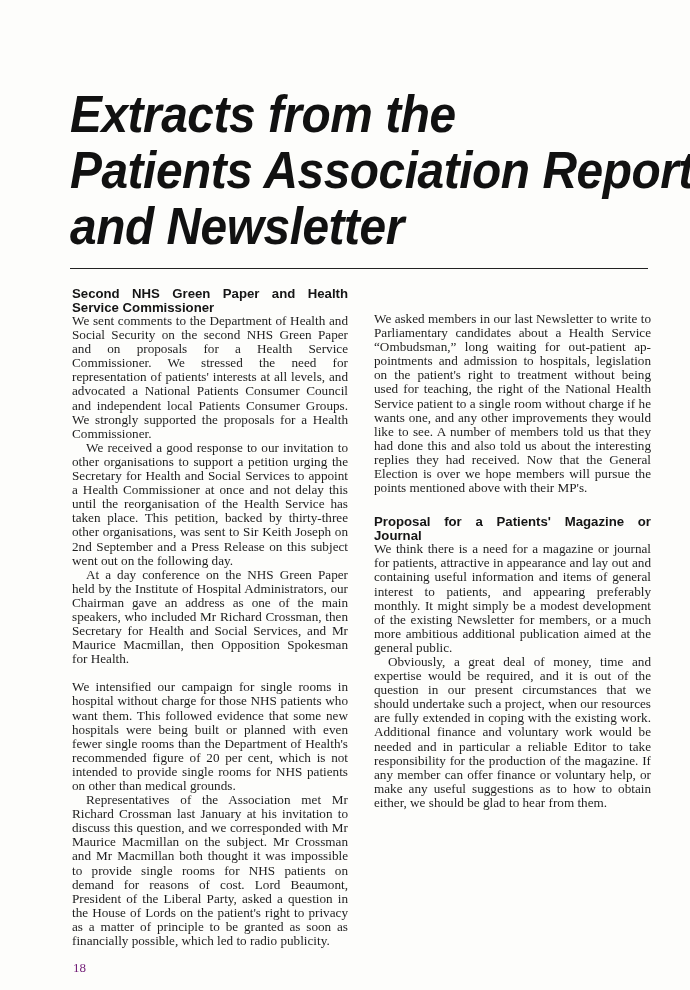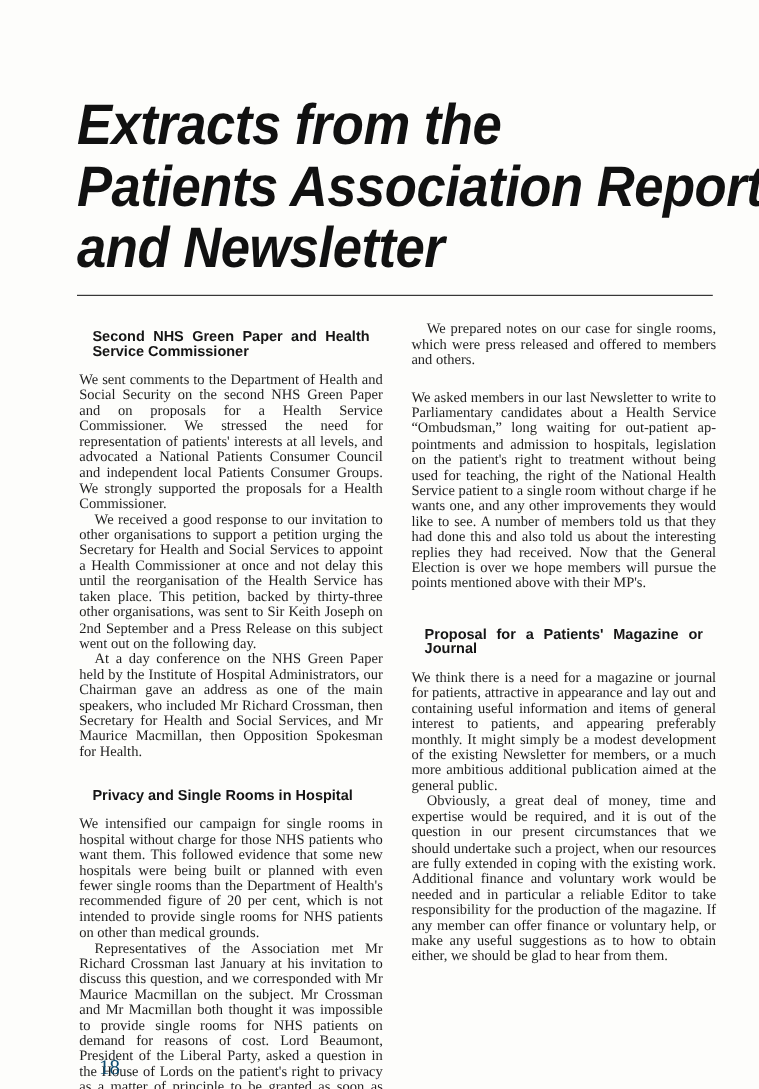--- a/index.html
+++ b/index.html
@@ -30,7 +30,7 @@
   .col.right { left: 374px; width: 277px; top: 292px; }
   .col h2 {
     font-family: "Liberation Sans", sans-serif; font-weight: bold;
-    font-size: 13.2px; line-height: 13.5px; margin: 12px; text-align: justify;
+    font-size: 13.2px; line-height: 13.5px; margin: 0; text-align: justify;
     color: #151515;
   }
   .col p { margin: 0; }

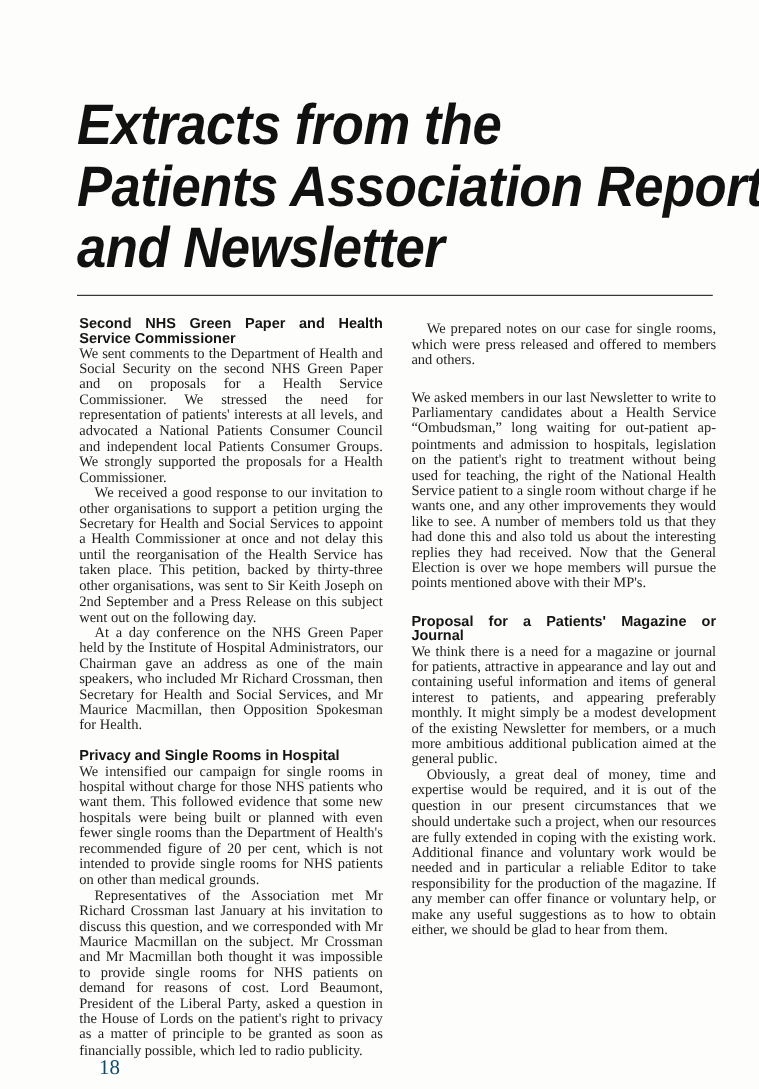--- a/index.html
+++ b/index.html
@@ -70,7 +70,6 @@
 
 <div class="col right">
   <section>
-    <p class="indent">We prepared notes on our case for single rooms, which were press released and offered to members and others.</p>
   </section>
   <div class="gap-l"></div>
   <section>

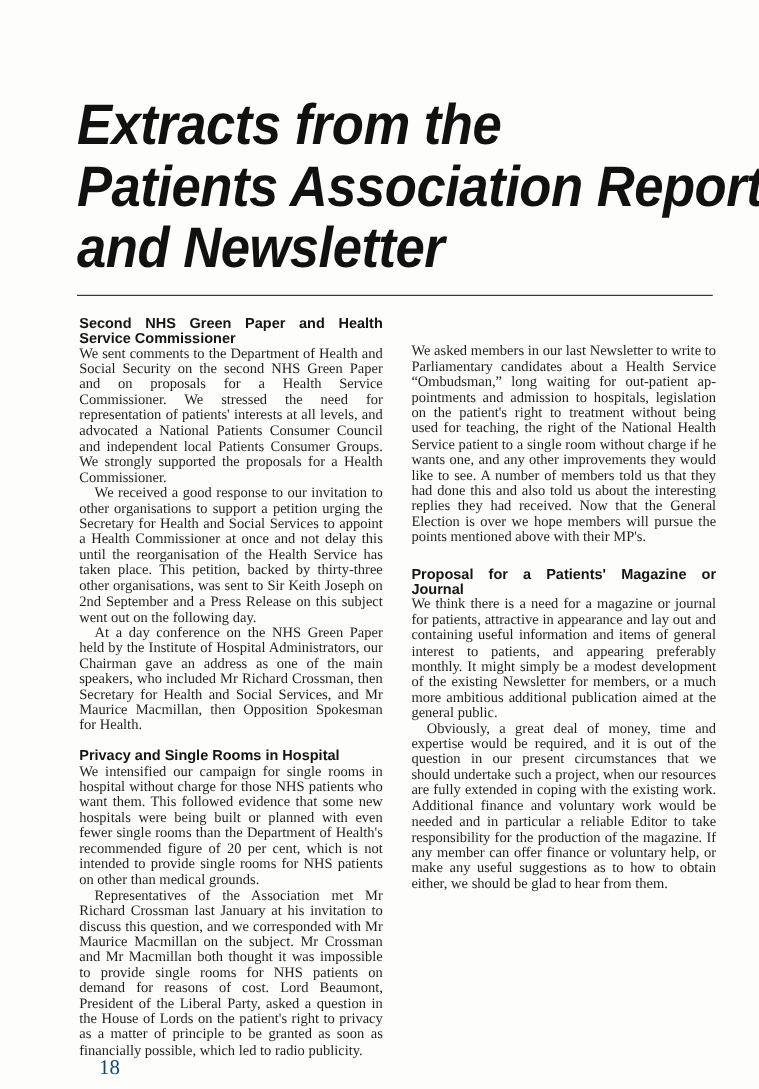--- a/index.html
+++ b/index.html
@@ -62,7 +62,6 @@
   </section>
   <div class="gap"></div>
   <section>
-    <h2>Privacy and Single Rooms in Hospital</h2>
     <p>We intensified our campaign for single rooms in hospital without charge for those NHS patients who want them. This followed evidence that some new hospitals were being built or planned with even fewer single rooms than the Department of Health's recommended figure of 20 per cent, which is not intended to provide single rooms for NHS patients on other than medical grounds.</p>
     <p class="indent">Representatives of the Association met Mr Richard Crossman last January at his invitation to discuss this question, and we corresponded with Mr Maurice Macmillan on the subject. Mr Crossman and Mr Macmillan both thought it was impossible to provide single rooms for NHS patients on demand for reasons of cost. Lord Beaumont, President of the Liberal Party, asked a question in the House of Lords on the patient's right to privacy as a matter of principle to be granted as soon as financially possible, which led to radio publicity.</p>
   </section>

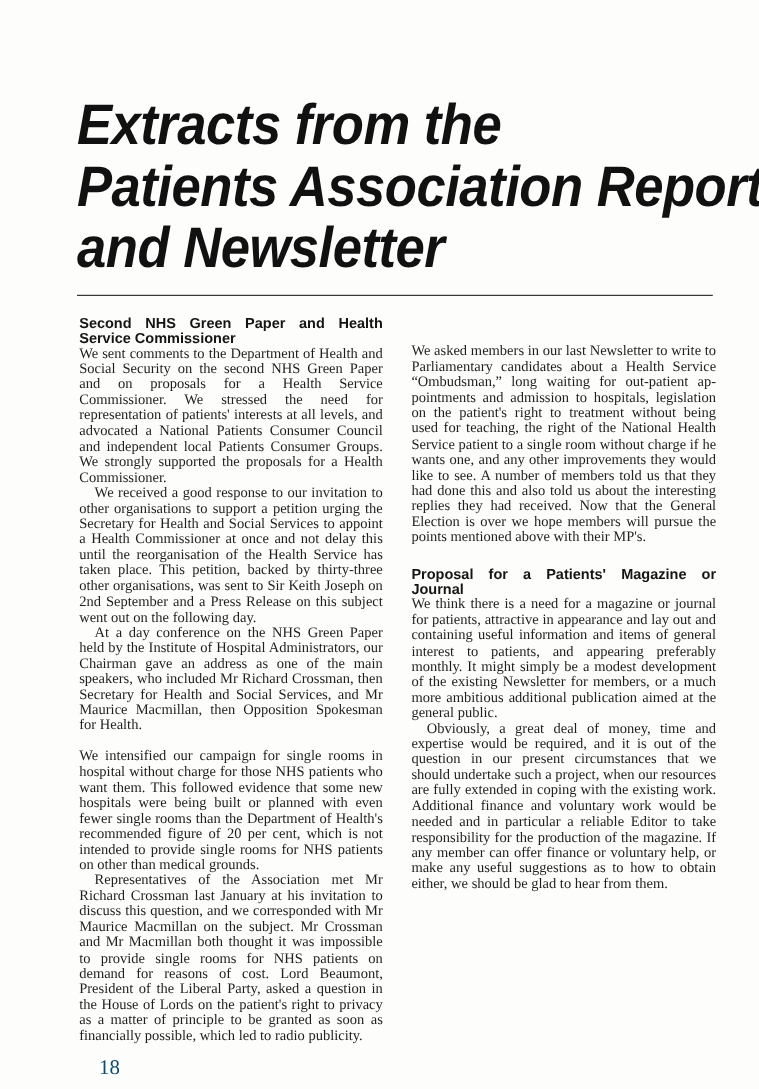--- a/index.html
+++ b/index.html
@@ -38,8 +38,8 @@
   .gap { height: 14px; }
   .gap-l { height: 20px; }
   .page-num {
-    position: absolute; left: 90px; top: 960px;
-    font-family: "Liberation Serif", serif; font-size: 19px; color: #0c4a6e;
+    position: absolute; left: 73px; top: 960px;
+    font-family: "Liberation Serif", serif; font-size: 13px; color: #701a75;
   }
 </style>
 </head>

